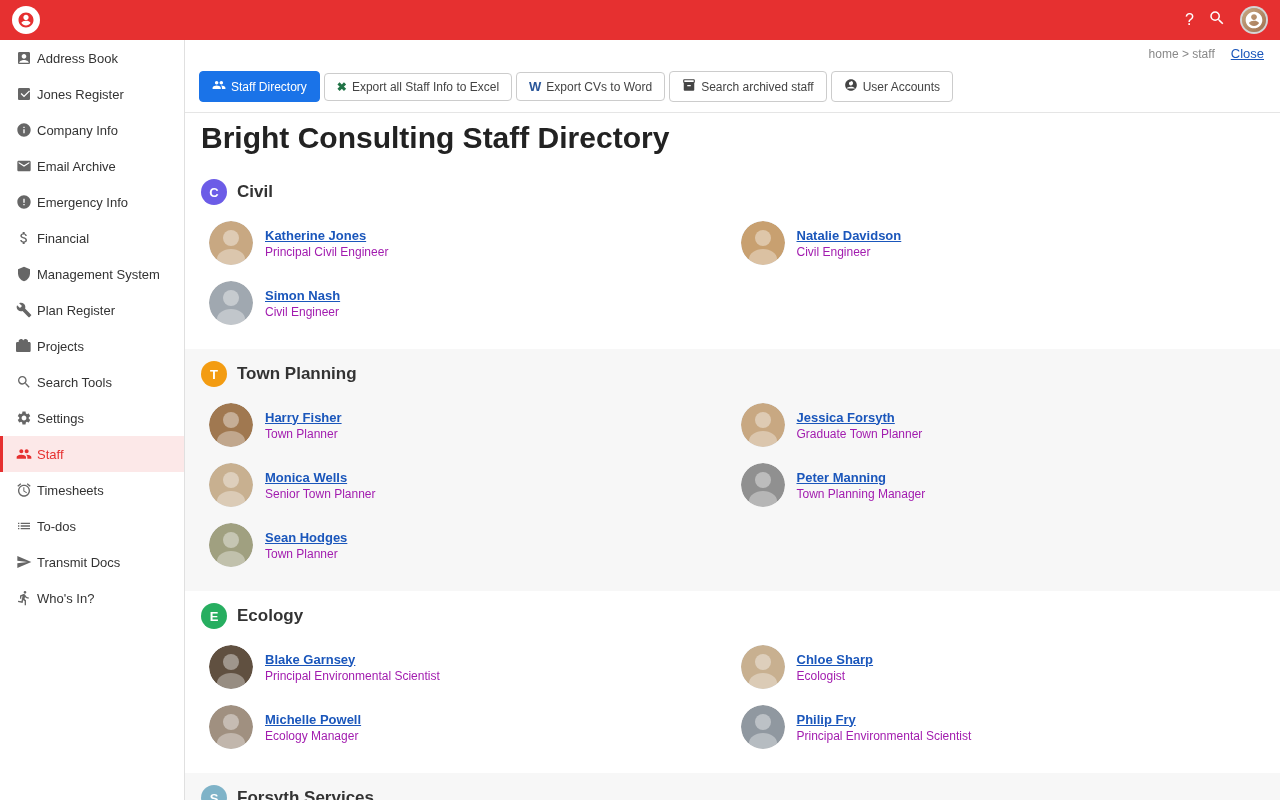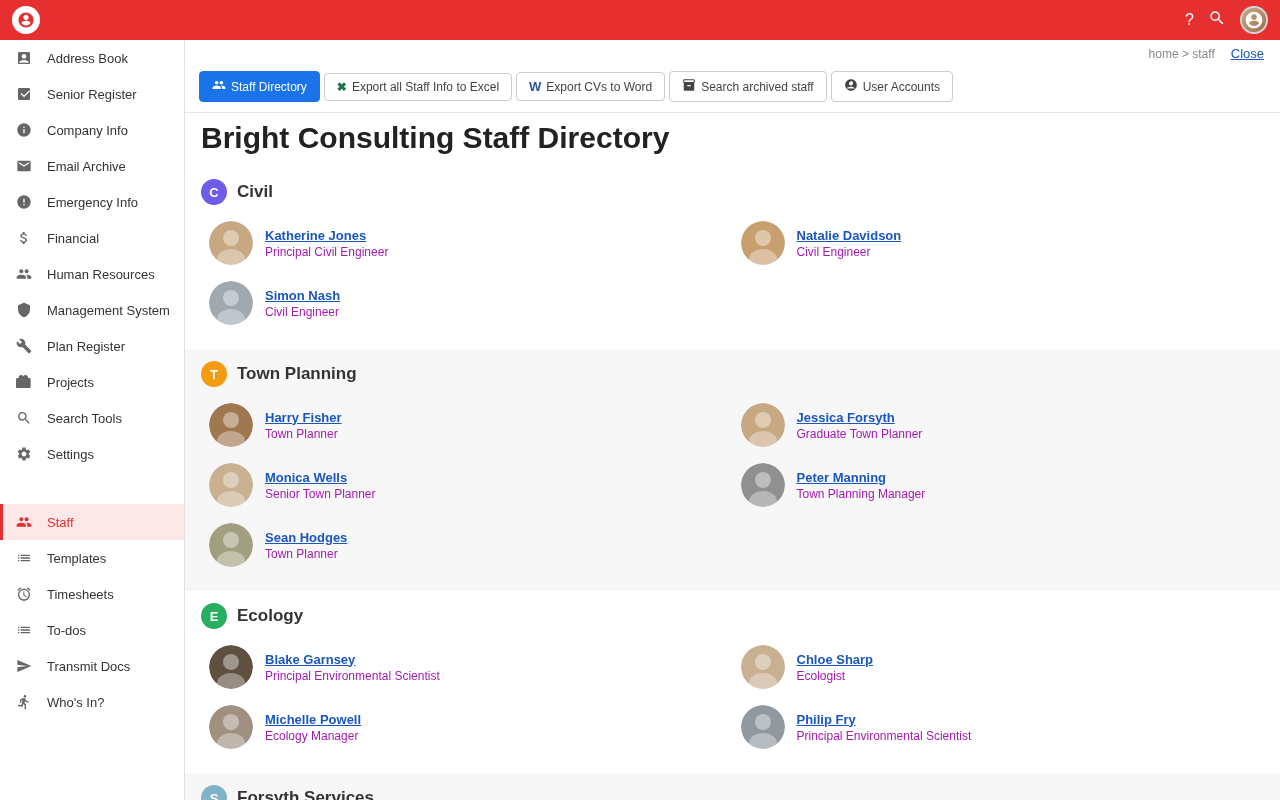--- a/index.html
+++ b/index.html
@@ -55,7 +55,7 @@
       flex-shrink: 0;
     }
     .sidebar-item {
-      display: flex; align-items: center; gap: 14px;
+      display: flex; align-items: center; gap: 4px;
       padding: 9px 12px;
       cursor: pointer;
       color: #333;

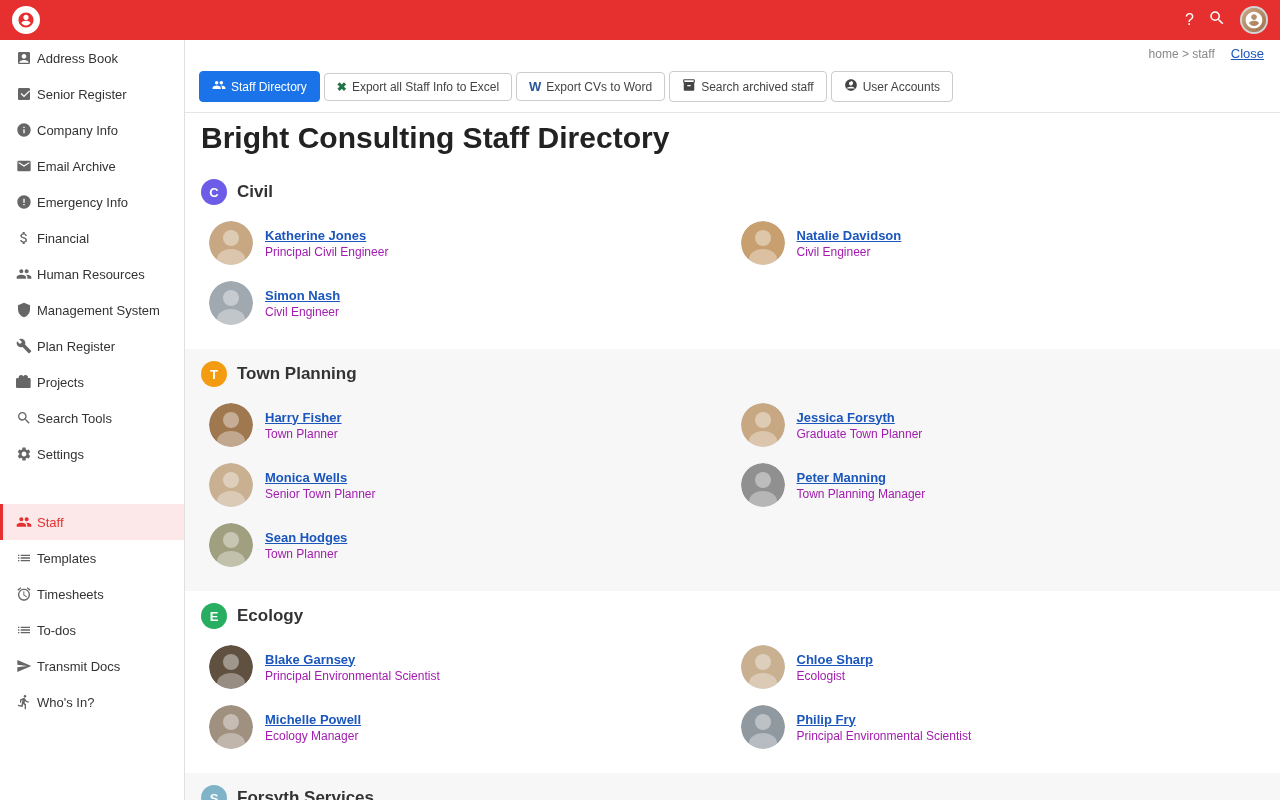--- a/index.html
+++ b/index.html
@@ -219,7 +219,7 @@
             <path d="M19 3H5c-1.1 0-2 .9-2 2v14c0 1.1.9 2 2 2h14c1.1 0 2-.9 2-2V5c0-1.1-.9-2-2-2zm-7 14l-5-5 1.41-1.41L12 14.17l7.59-7.59L21 8l-9 9z"></path>
           </svg>
       </span>
-      <span>Senior Register</span>
+      <span>Jones Register</span>
     </div>
 
     <div class="sidebar-item">

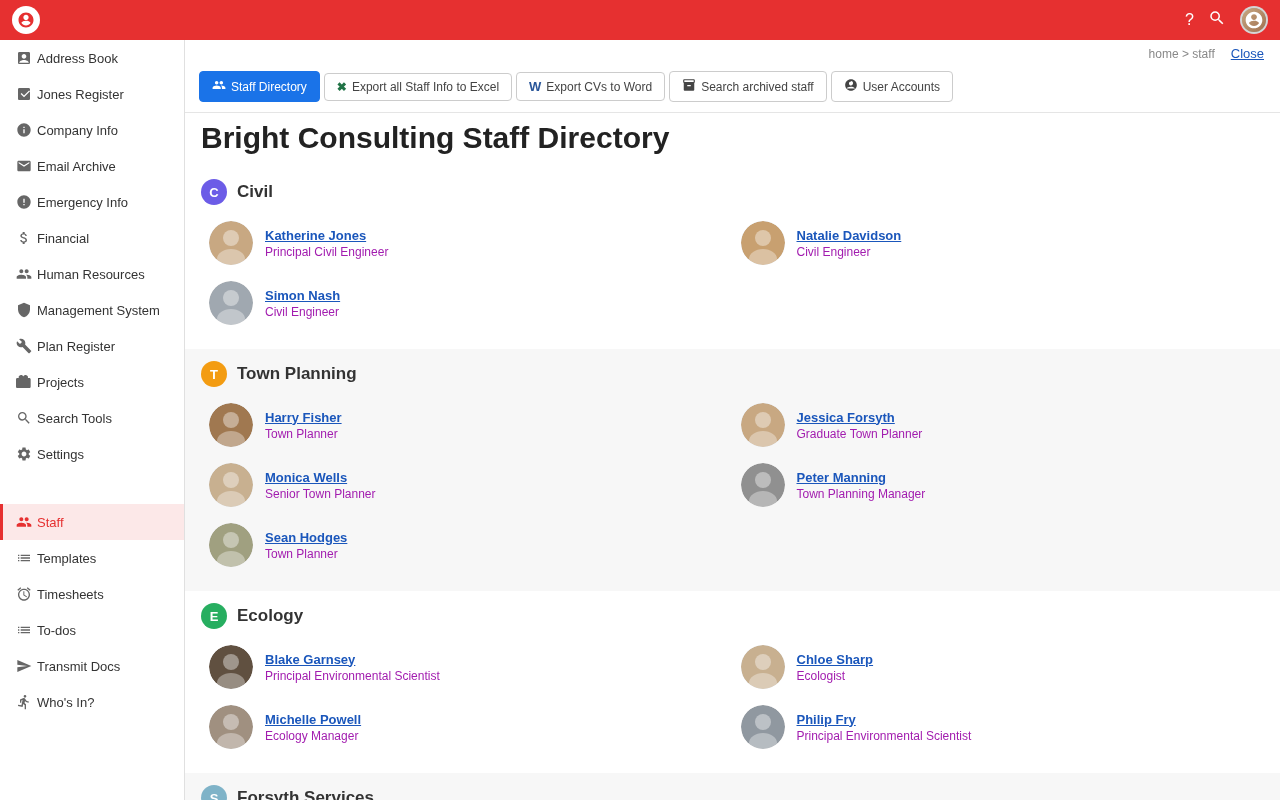--- a/index.html
+++ b/index.html
@@ -258,14 +258,6 @@
       <span>Financial</span>
     </div>
 
-    <div class="sidebar-item">
-      <span class="si-icon">
-        <svg width="16" height="16" viewBox="0 0 24 24" fill="currentColor">
-            <path d="M16 11c1.66 0 2.99-1.34 2.99-3S17.66 5 16 5c-1.66 0-3 1.34-3 3s1.34 3 3 3zm-8 0c1.66 0 2.99-1.34 2.99-3S9.66 5 8 5C6.34 5 5 6.34 5 8s1.34 3 3 3zm0 2c-2.33 0-7 1.17-7 3.5V19h14v-2.5c0-2.33-4.67-3.5-7-3.5zm8 0c-.29 0-.62.02-.97.05 1.16.84 1.97 1.97 1.97 3.45V19h6v-2.5c0-2.33-4.67-3.5-7-3.5z"></path>
-          </svg>
-      </span>
-      <span>Human Resources</span>
-    </div>
 
     <div class="sidebar-item">
       <span class="si-icon">

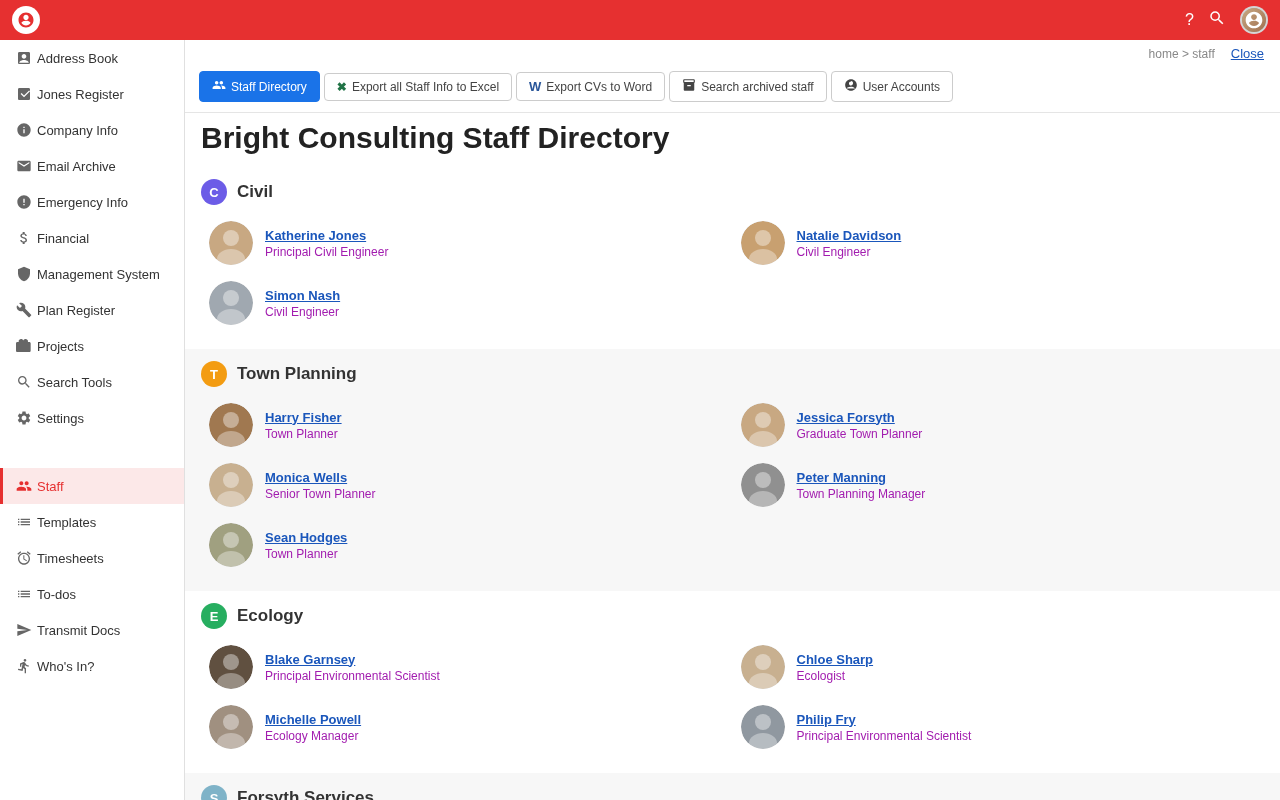--- a/index.html
+++ b/index.html
@@ -66,7 +66,6 @@
       background: #fce8e8;
       border-left-color: #e63030;
       color: #e63030;
-      margin-top: 32px;
     }
     .sidebar-item .si-icon {
       width: 18px; height: 18px; display: flex; align-items: center; justify-content: center;

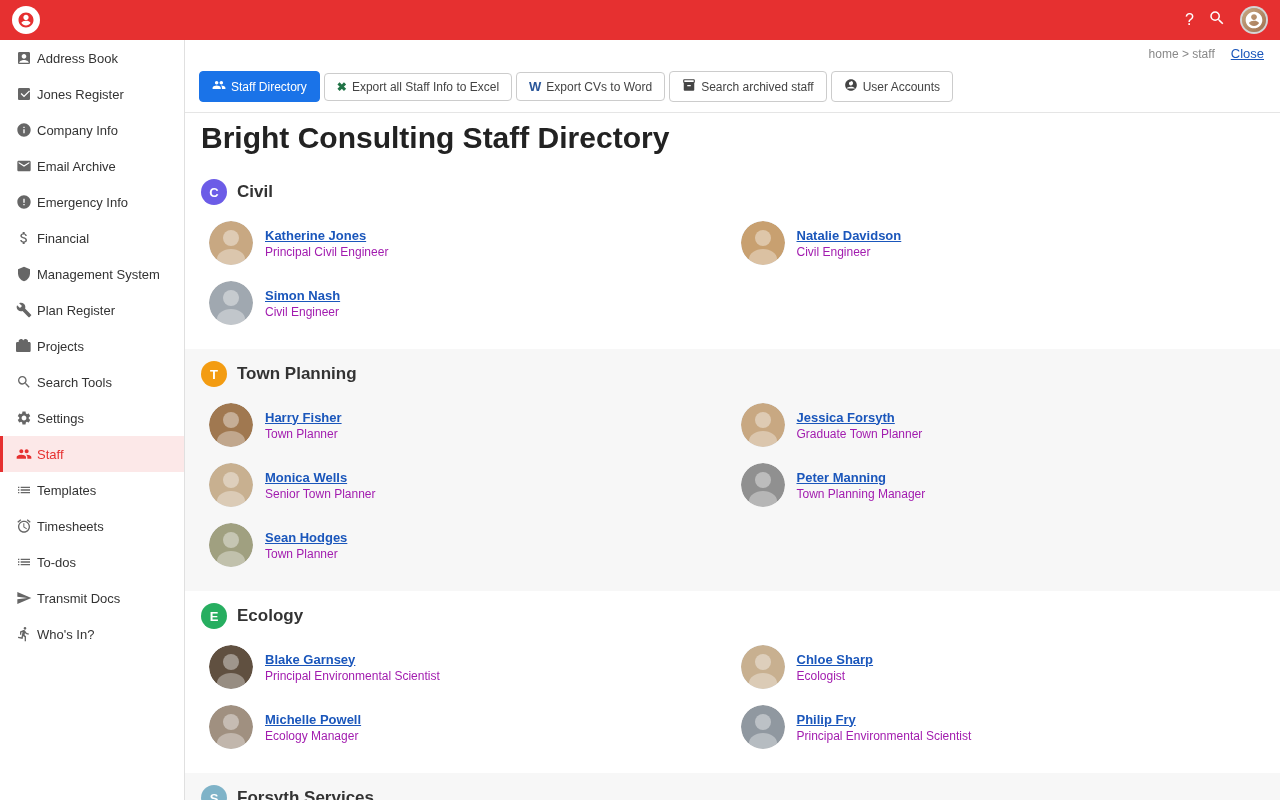--- a/index.html
+++ b/index.html
@@ -312,14 +312,6 @@
       <span>Staff</span>
     </div>
 
-    <div class="sidebar-item">
-      <span class="si-icon">
-        <svg width="16" height="16" viewBox="0 0 24 24" fill="currentColor">
-            <path d="M3 13h2v-2H3v2zm0 4h2v-2H3v2zm0-8h2V7H3v2zm4 4h14v-2H7v2zm0 4h14v-2H7v2zM7 7v2h14V7H7z"></path>
-          </svg>
-      </span>
-      <span>Templates</span>
-    </div>
 
     <div class="sidebar-item">
       <span class="si-icon">

